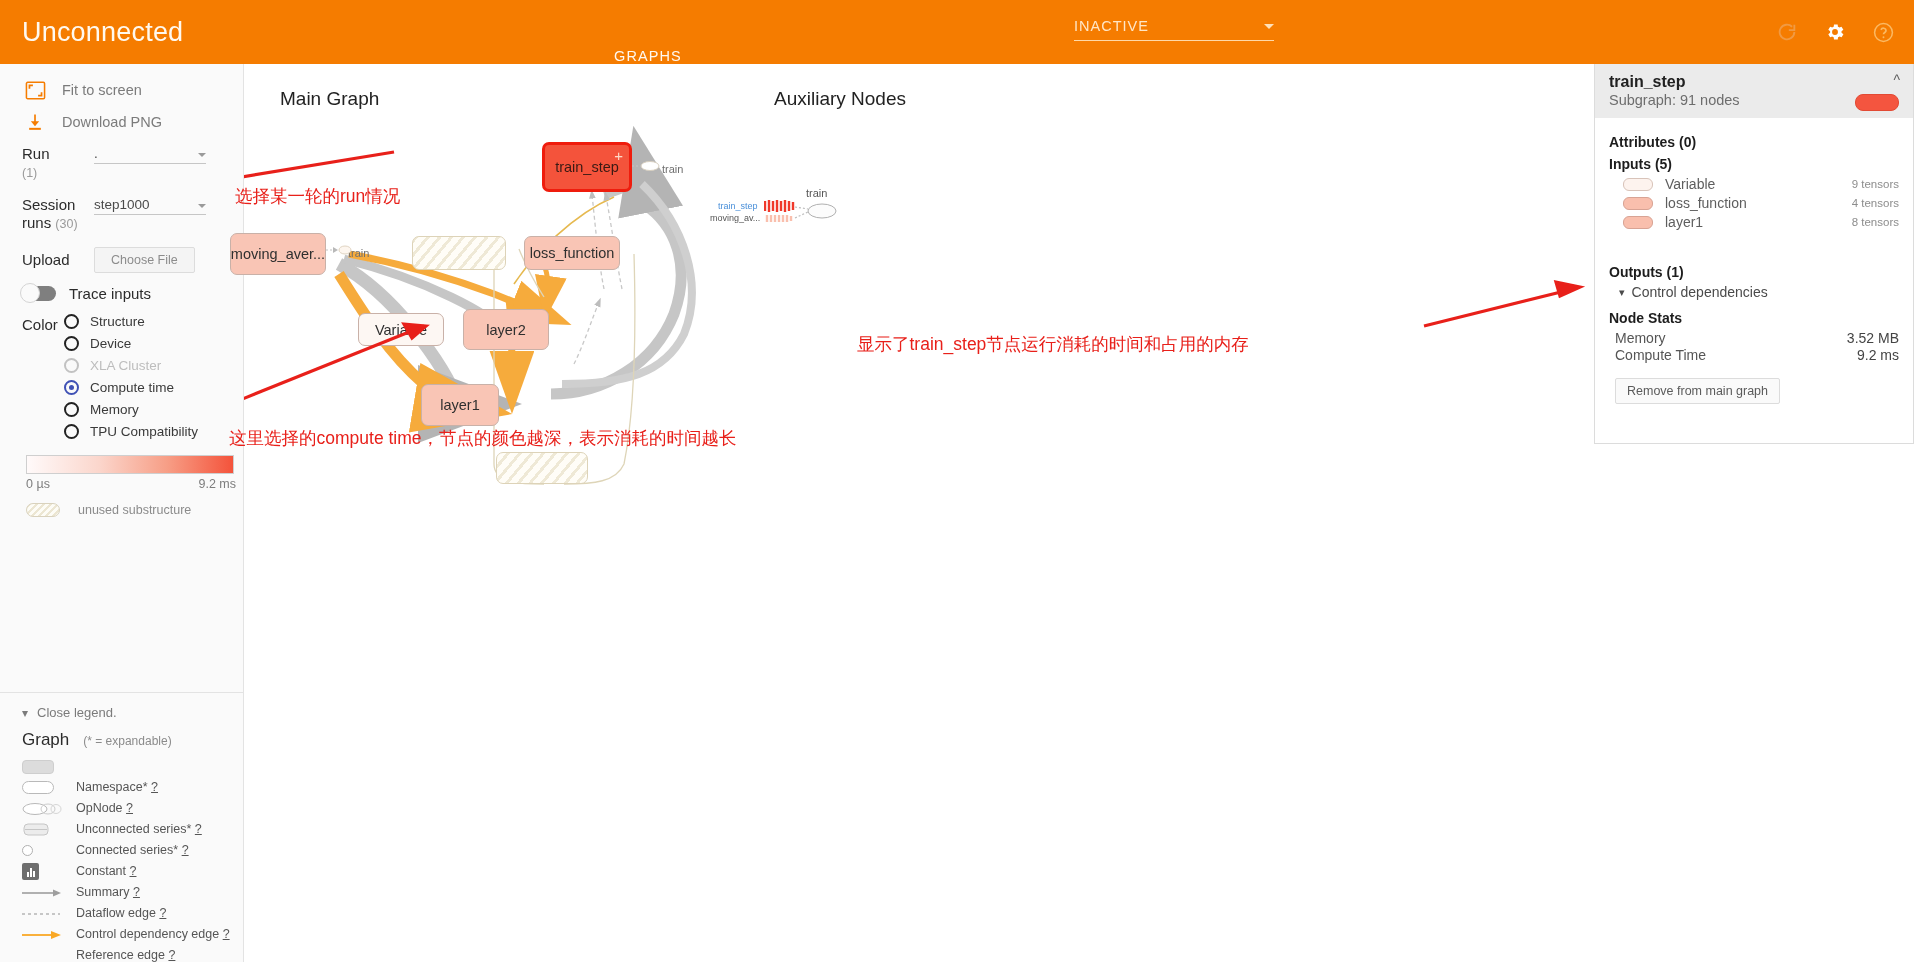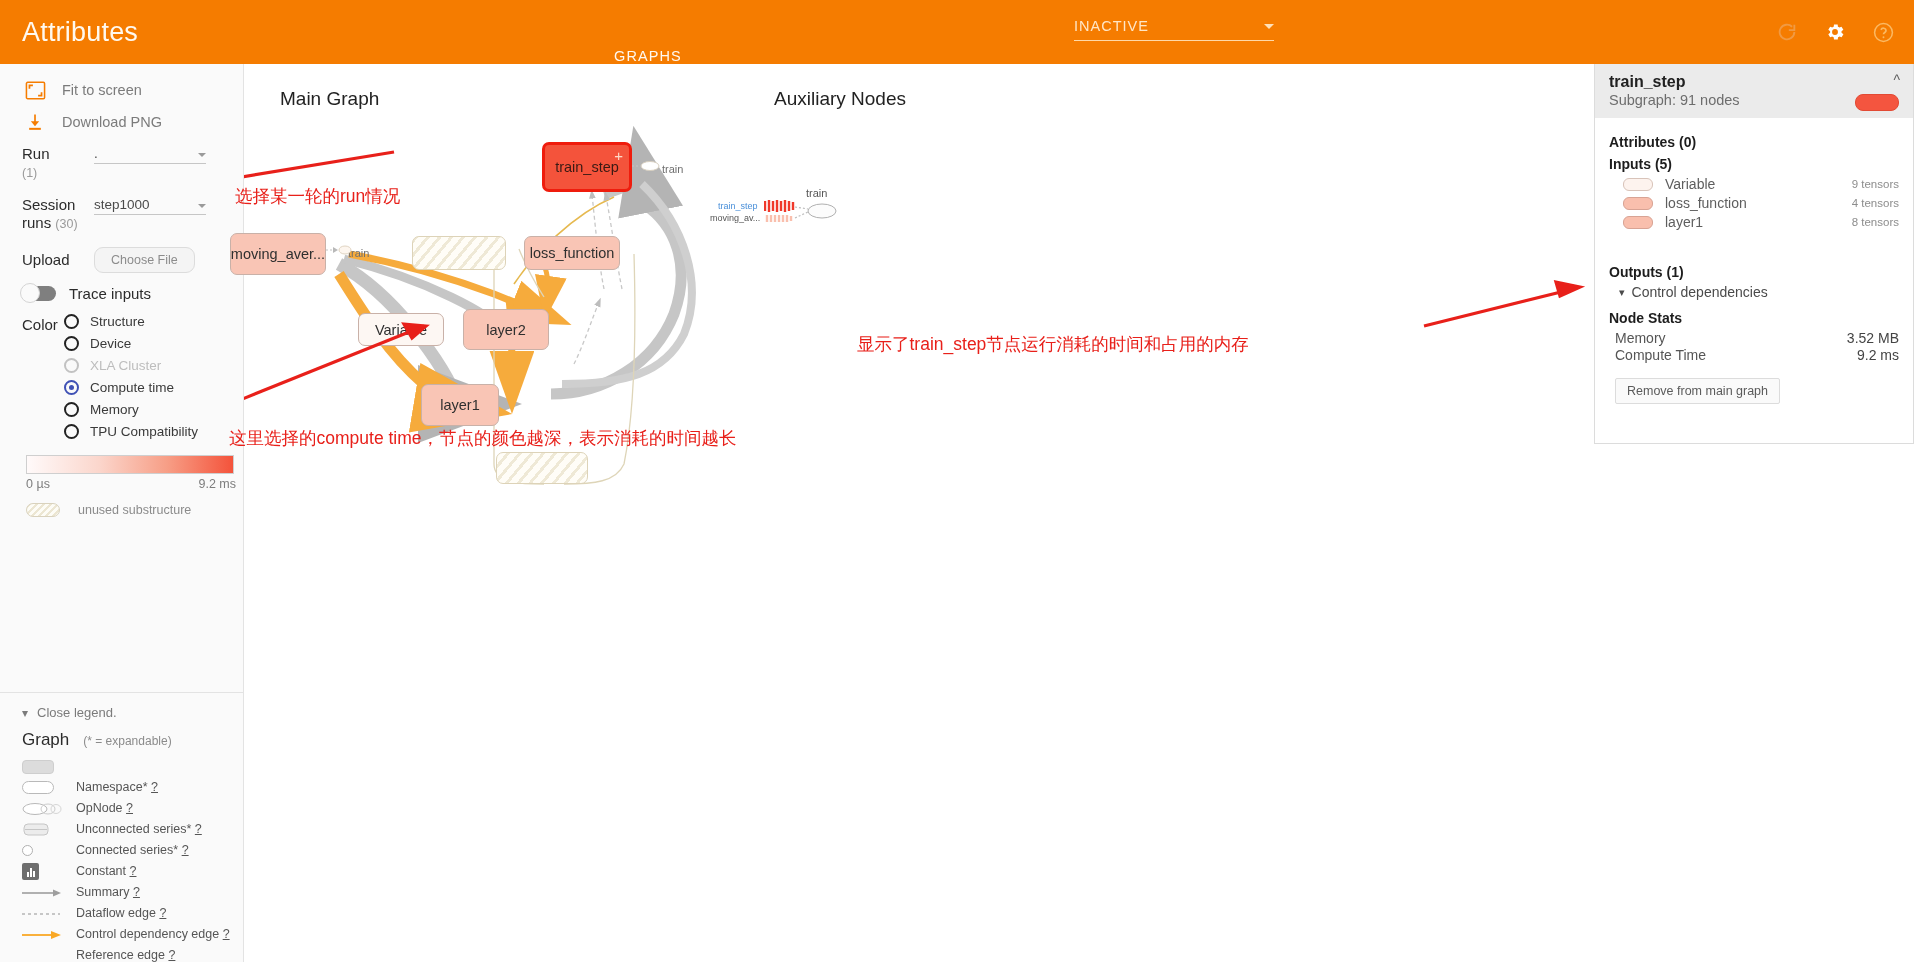--- a/index.html
+++ b/index.html
@@ -201,7 +201,7 @@
 <body>
 
 <div id="topbar">
-  <div id="brand">Attributes</div>
+  <div id="brand">Unconnected</div>
 
   <div id="tabs">
     <div class="tab active">

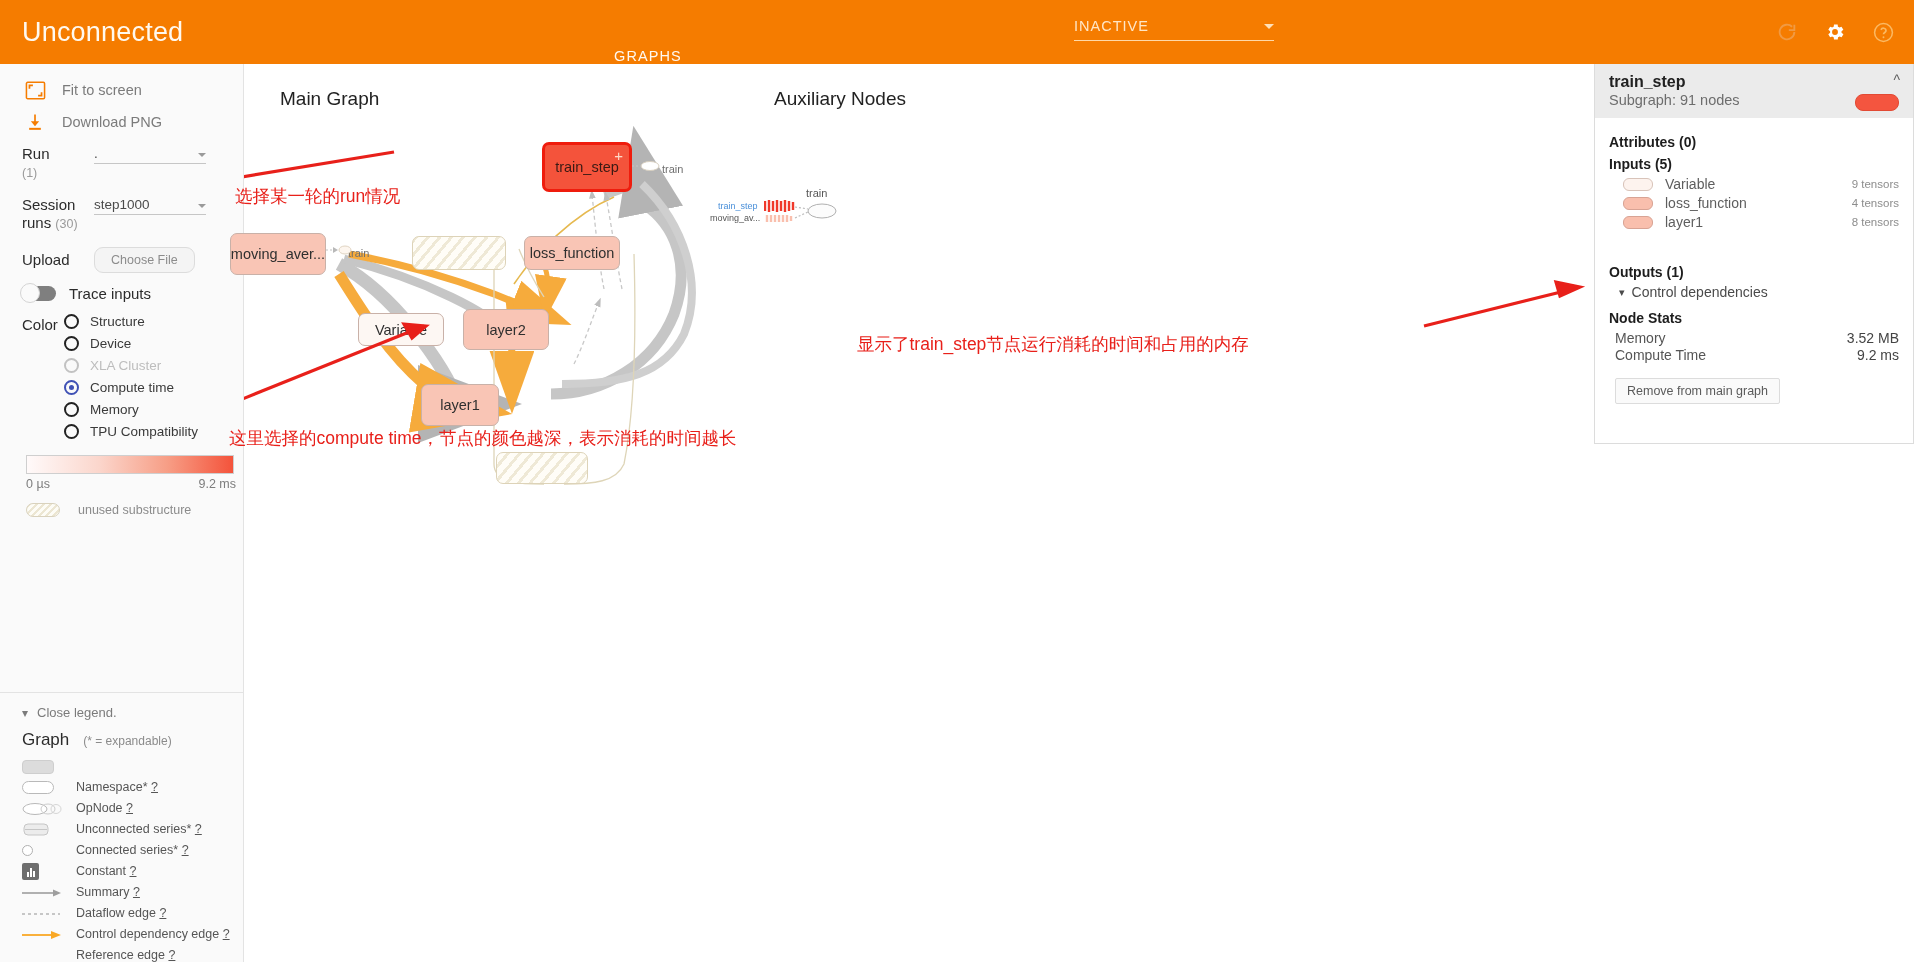--- a/index.html
+++ b/index.html
@@ -70,7 +70,7 @@
   }
   .file-btn{
     border:1px solid #dcdcdc; background:#f4f4f4; color:#8c8c8c;
-    font-size:12.5px; padding:5px 16px; border-radius:9px; cursor:pointer;
+    font-size:12.5px; padding:5px 16px; border-radius:2px; cursor:pointer;
     font-family:"Liberation Sans", sans-serif;
   }
   .toggle-row{ display:flex; align-items:center; padding:12px 0 6px 22px; }

